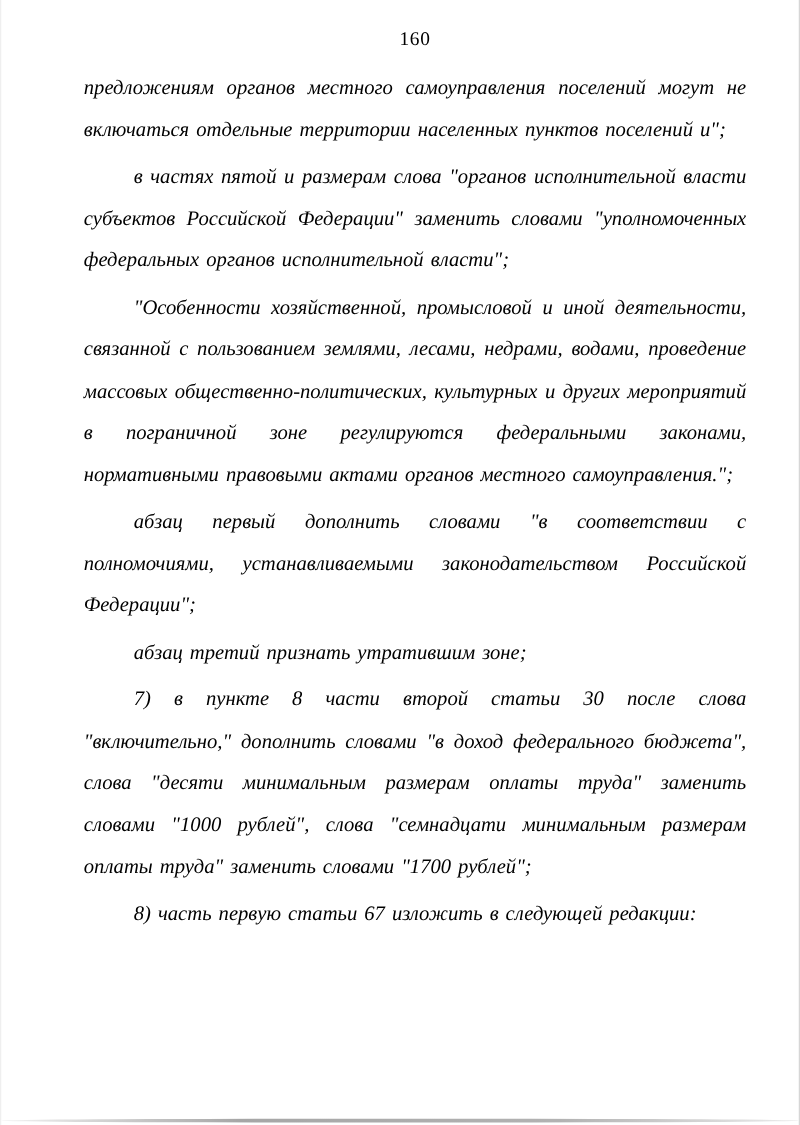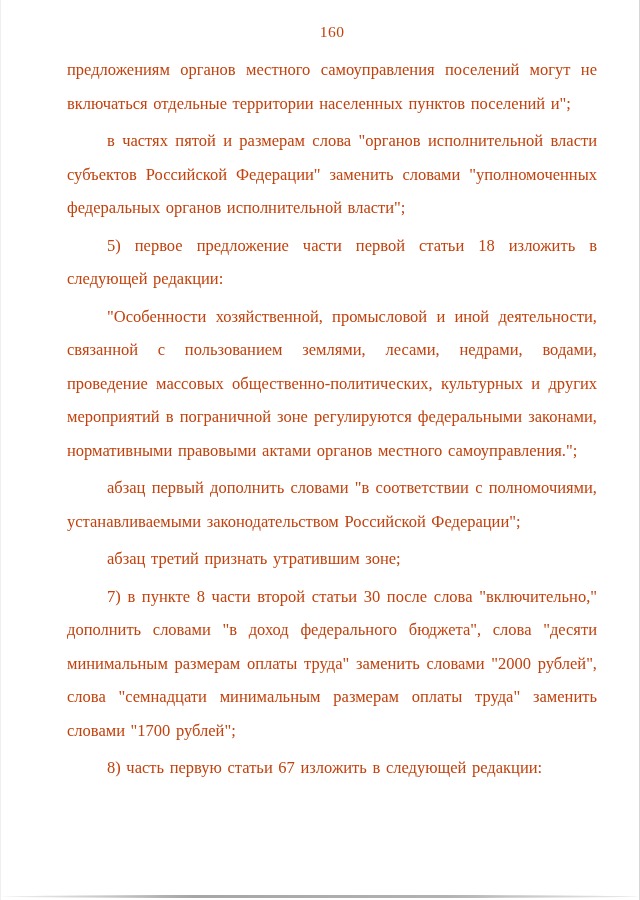--- a/index.html
+++ b/index.html
@@ -16,7 +16,7 @@
     box-sizing: border-box;
     padding: 22px 42px 0 66px;
     font-family: "Liberation Serif", "DejaVu Serif", serif;
-    color: #c2410c;
+    color: #000000;
     overflow: hidden;
     border-right: 1px solid #d6d6d6;
     border-left: 1px solid #efefef;

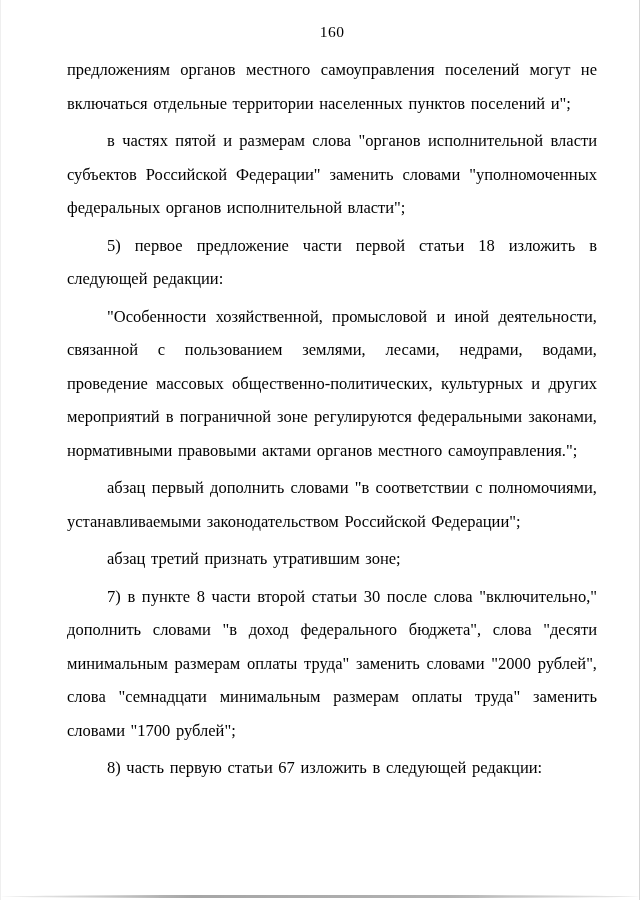--- a/index.html
+++ b/index.html
@@ -48,6 +48,7 @@
     text-align: justify;
     text-justify: inter-word;
     word-spacing: 1.5px;
+    font-style: italic;
   }
   .para.indent {
     text-indent: 40px;

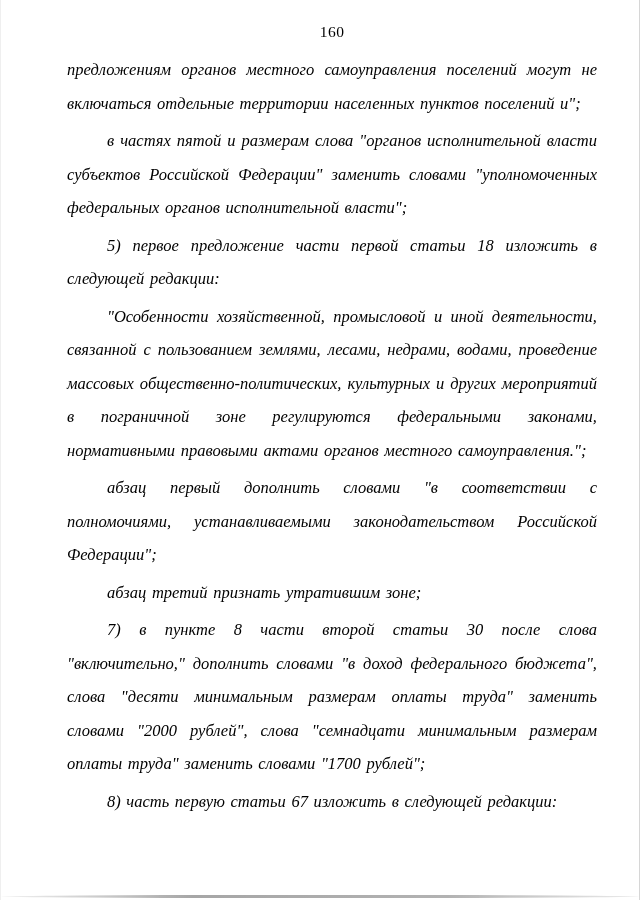--- a/index.html
+++ b/index.html
@@ -64,7 +64,6 @@
 
   <p class="para indent">в частях пятой и размерам слова "органов исполнительной власти субъектов Российской Федерации" заменить словами "уполномоченных федеральных органов исполнительной власти";</p>
 
-  <p class="para indent">5) первое предложение части первой статьи 18 изложить в следующей редакции:</p>
 
   <p class="para indent">"Особенности хозяйственной, промысловой и иной деятельности, связанной с пользованием землями, лесами, недрами, водами, проведение массовых общественно-политических, культурных и других мероприятий в пограничной зоне регулируются федеральными законами, нормативными правовыми актами органов местного самоуправления.";</p>
 

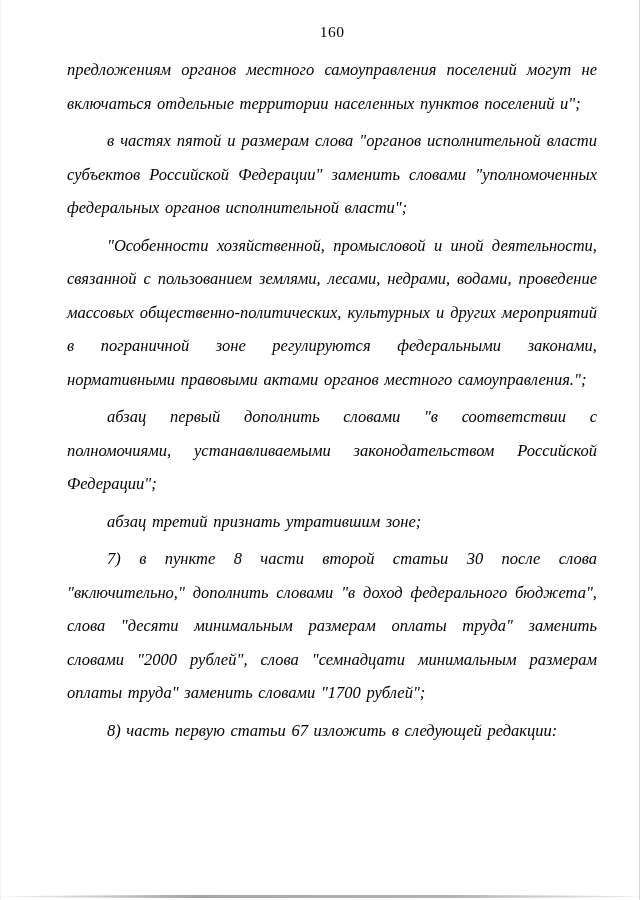--- a/index.html
+++ b/index.html
@@ -72,7 +72,7 @@
 
   <p class="para indent">абзац третий признать утратившим зоне;</p>
 
-  <p class="para indent">7) в пункте 8 части второй статьи 30 после слова "включительно," дополнить словами "в доход федерального бюджета", слова "десяти минимальным размерам оплаты труда" заменить словами "2000 рублей", слова "семнадцати минимальным размерам оплаты труда" заменить словами "1700 рублей";</p>
+  <p class="para indent">7) в пункте 8 части второй статьи 30 после слова "включительно," дополнить словами "в доход федерального бюджета", слова "десяти минимальным размерам оплаты труда" заменить словами "1000 рублей", слова "семнадцати минимальным размерам оплаты труда" заменить словами "1700 рублей";</p>
 
   <p class="para indent">8) часть первую статьи 67 изложить в следующей редакции:</p>
 </div>

